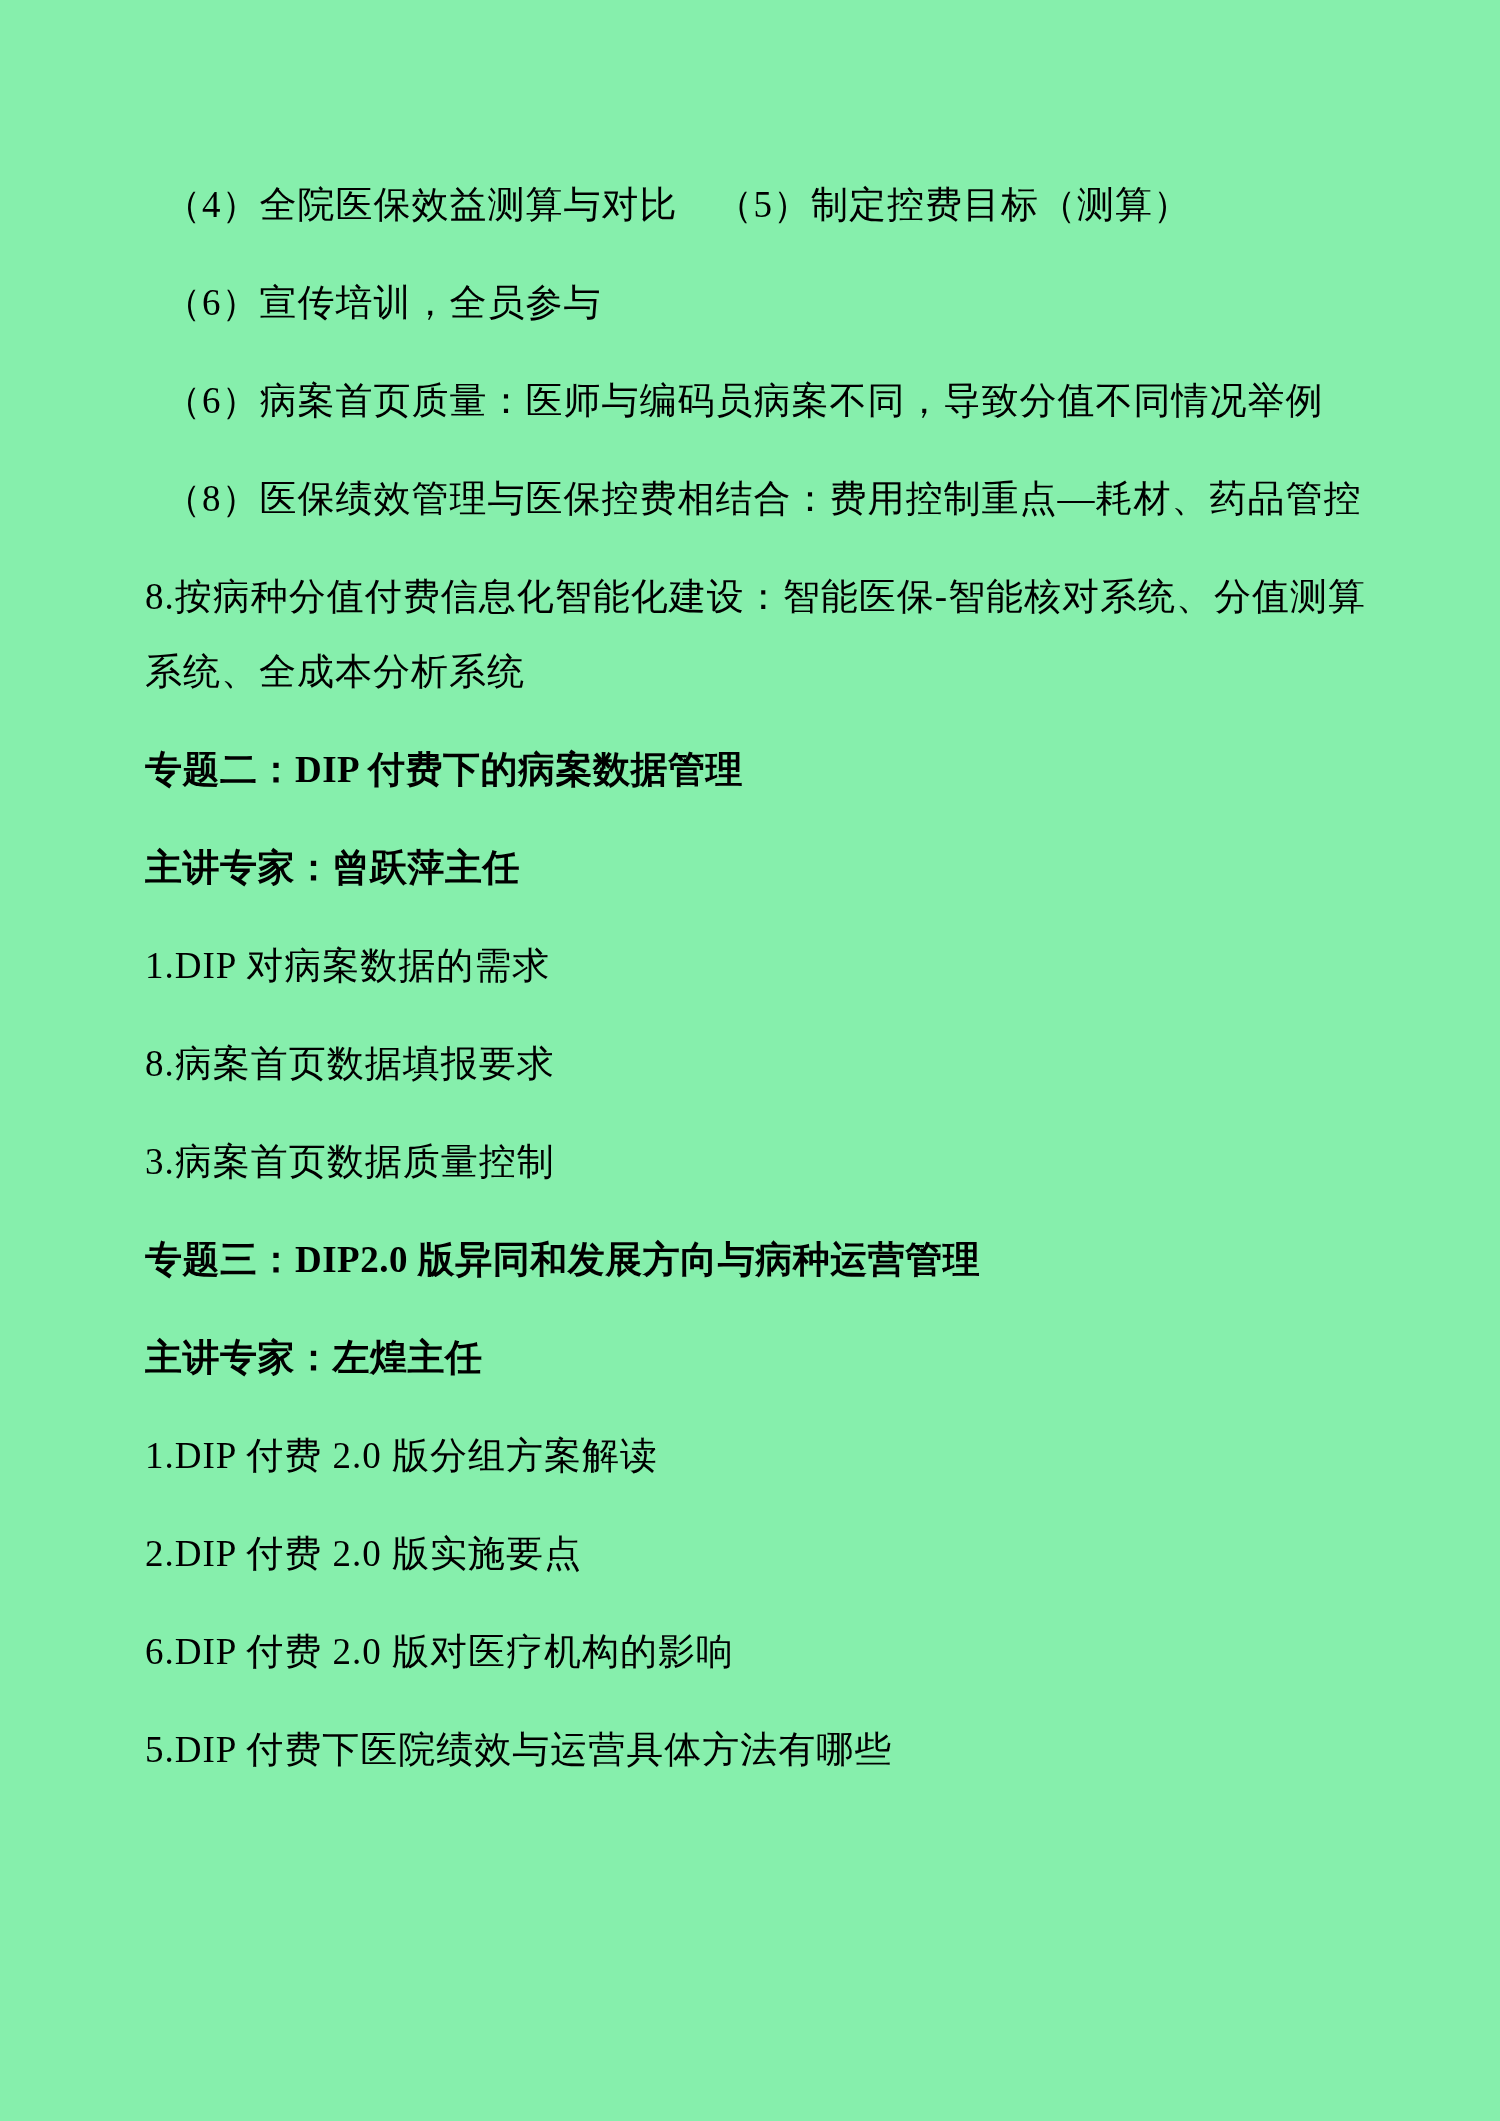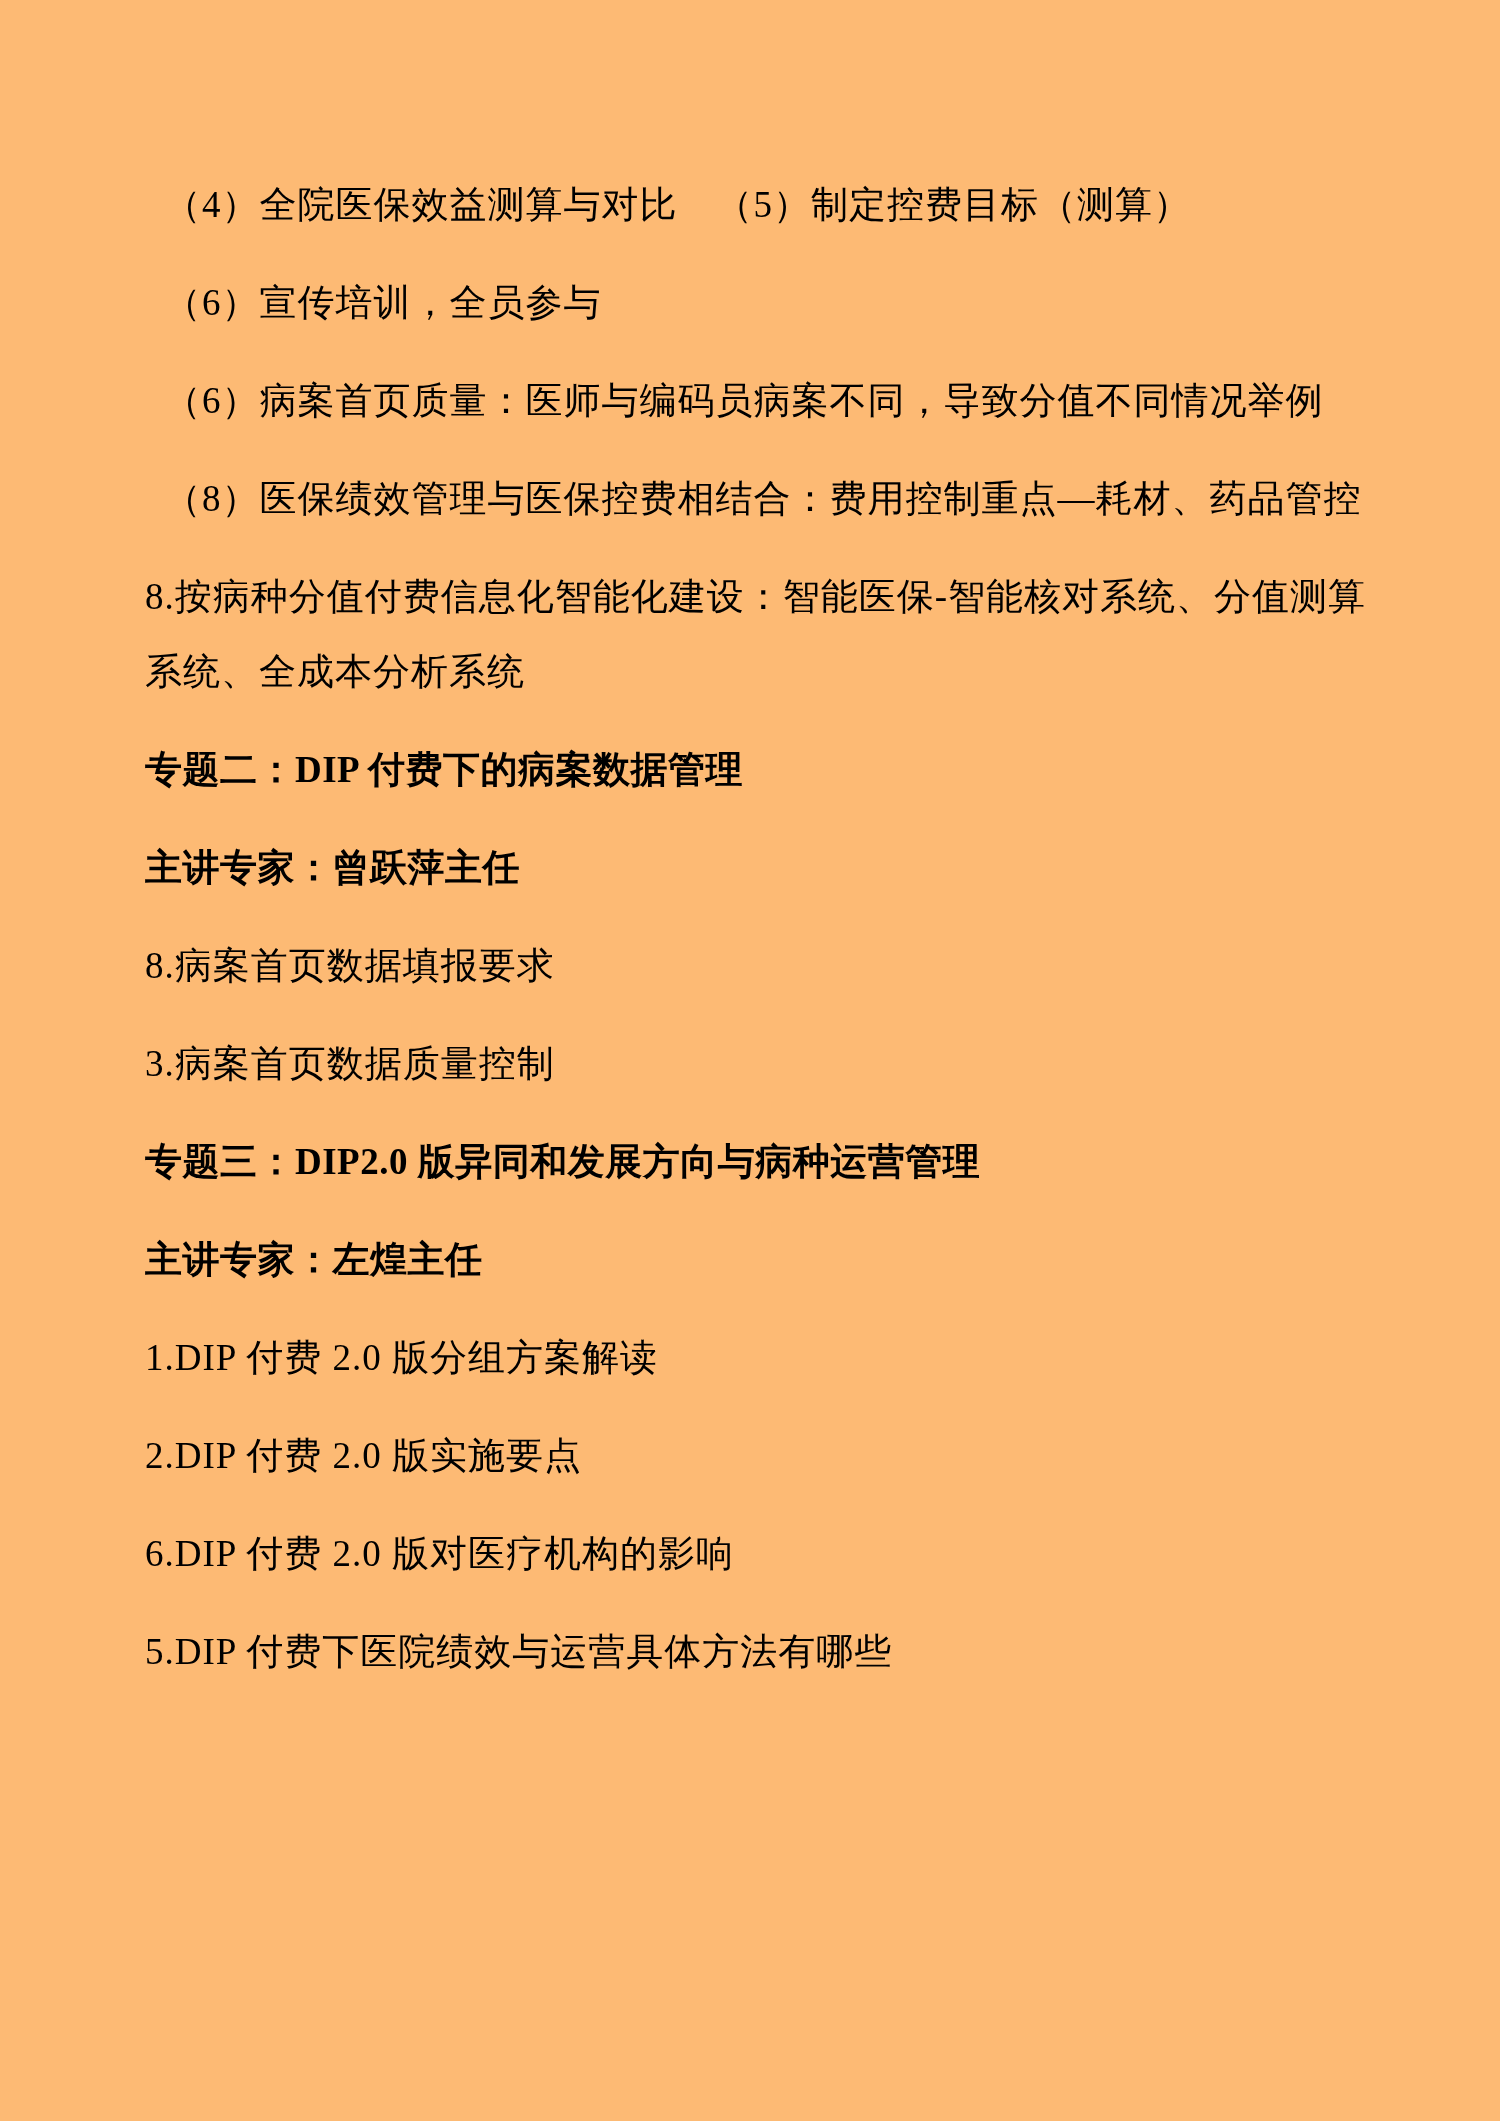--- a/index.html
+++ b/index.html
@@ -11,7 +11,7 @@
     position: relative;
     width: 1500px;
     height: 2121px;
-    background: #fdba74;
+    background: #86efac;
     color: #000000;
     box-sizing: border-box;
     padding: 167px 120px 0 145px;

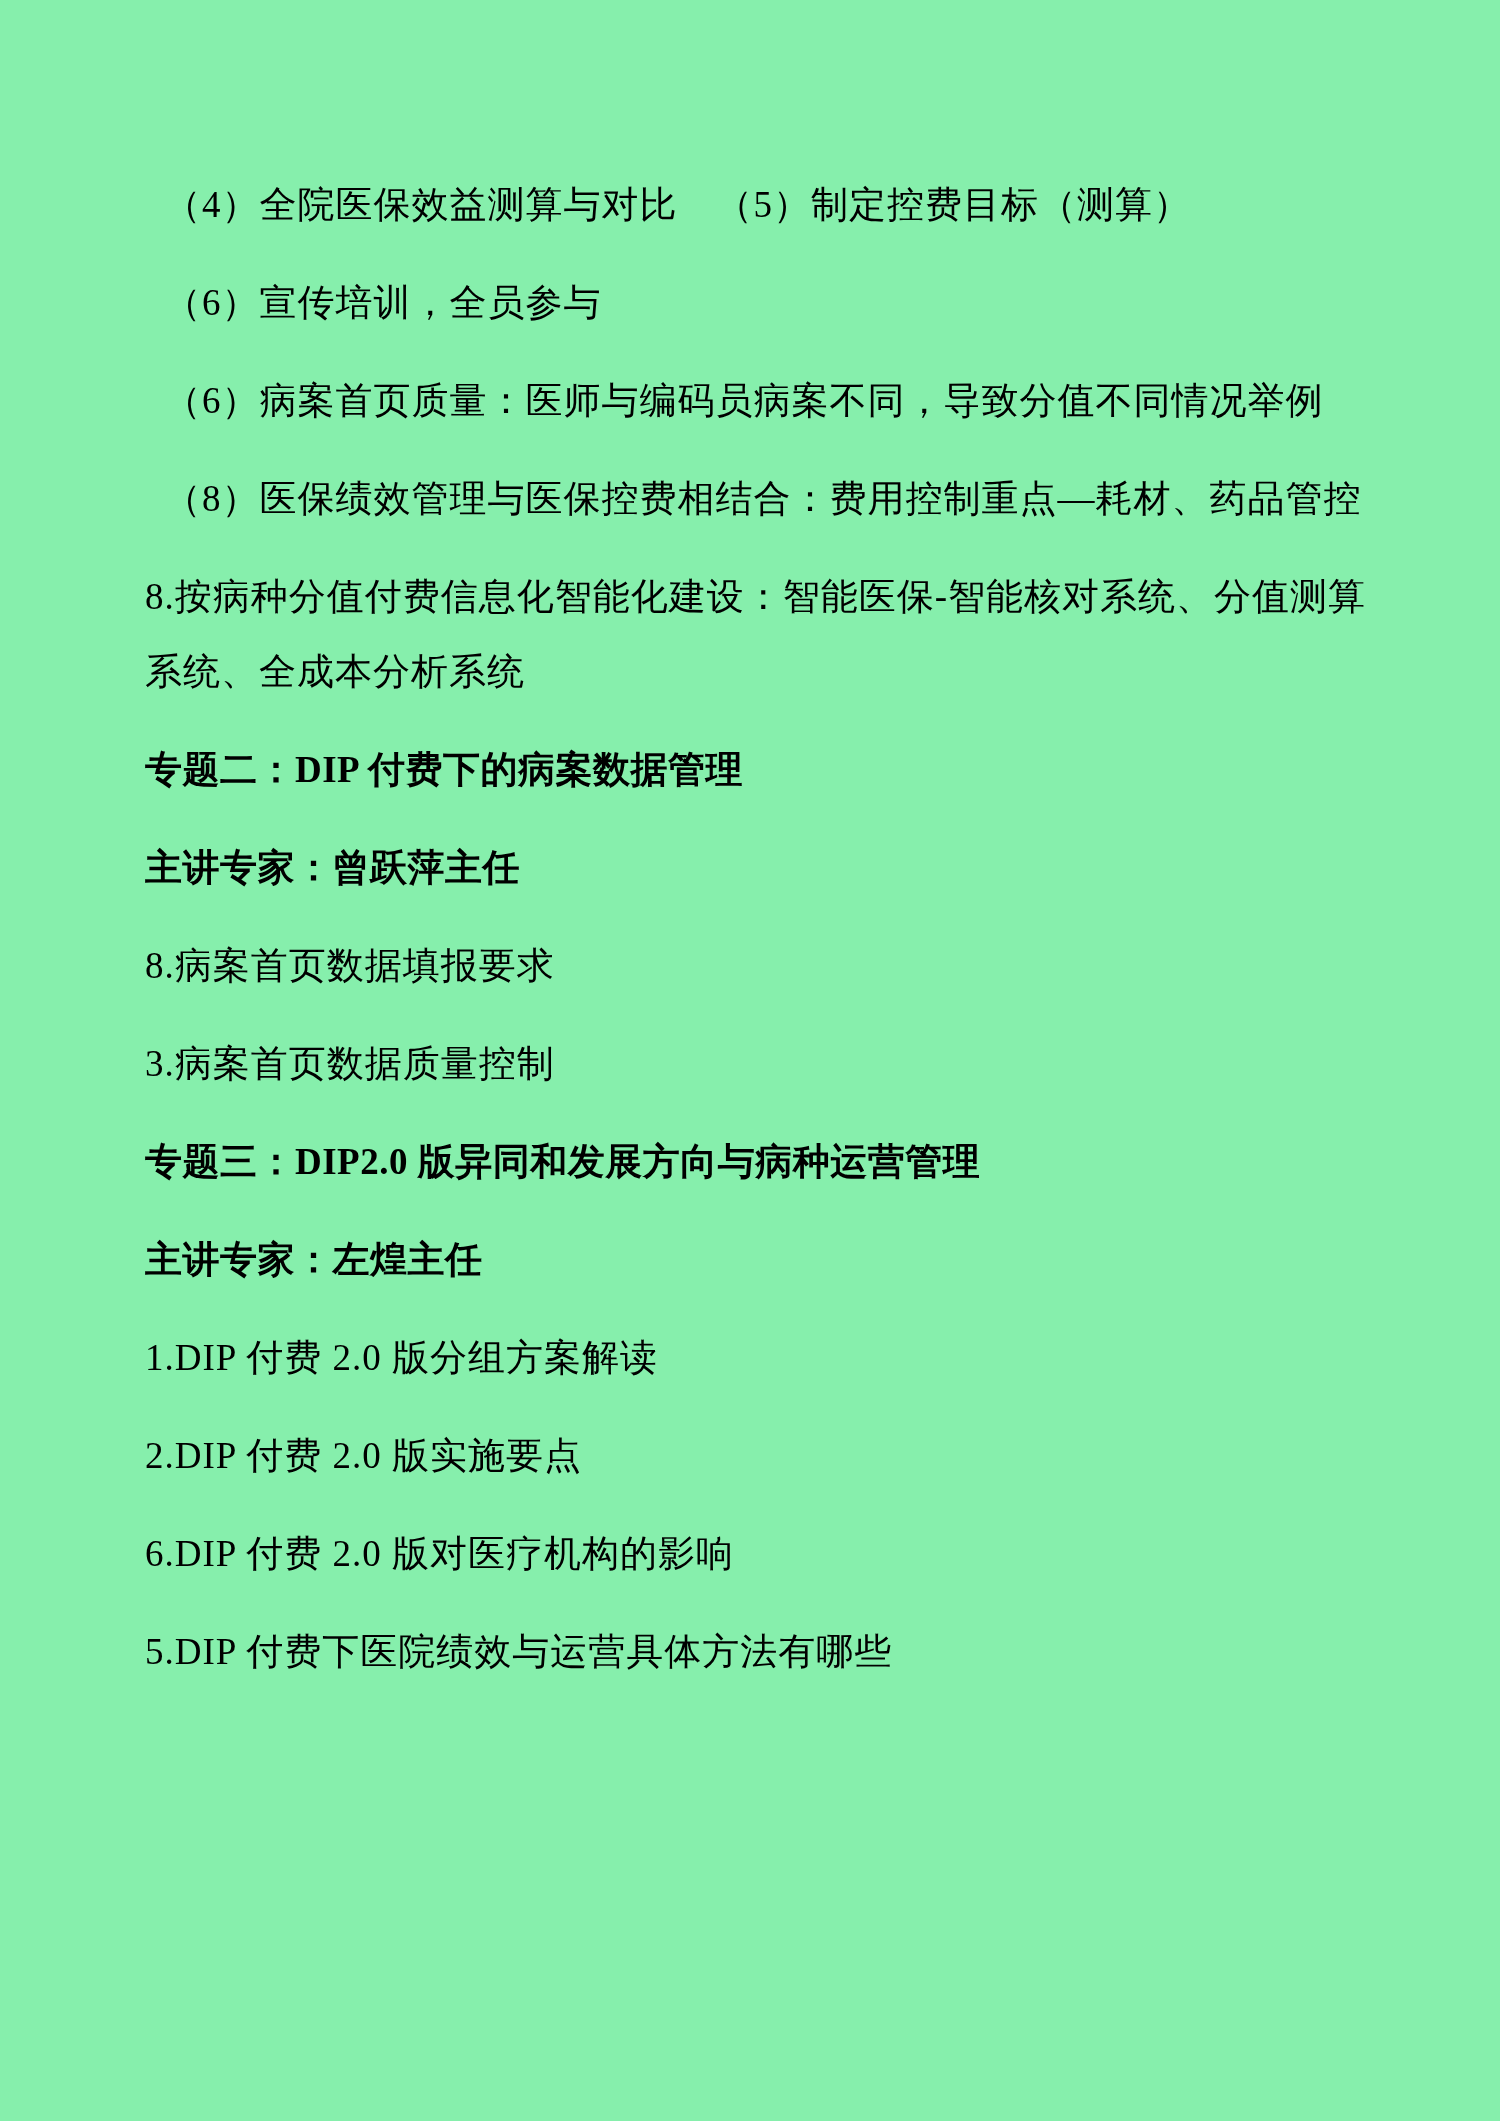--- a/index.html
+++ b/index.html
@@ -50,6 +50,7 @@
       <div class="line">系统、全成本分析系统</div>
       <div class="line bold">专题二：DIP 付费下的病案数据管理</div>
       <div class="line bold">主讲专家：曾跃萍主任</div>
+      <div class="line">1.DIP 对病案数据的需求</div>
       <div class="line">8.病案首页数据填报要求</div>
       <div class="line">3.病案首页数据质量控制</div>
       <div class="line bold">专题三：DIP2.0 版异同和发展方向与病种运营管理</div>

